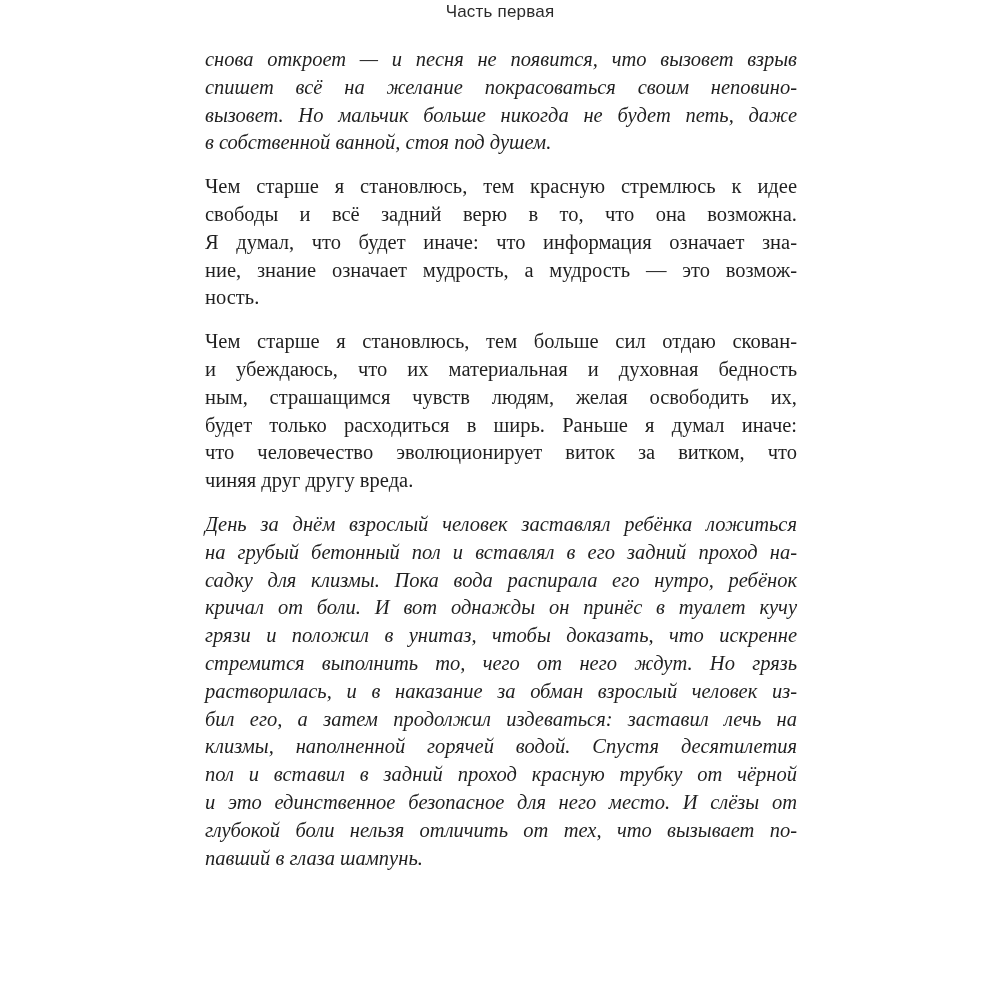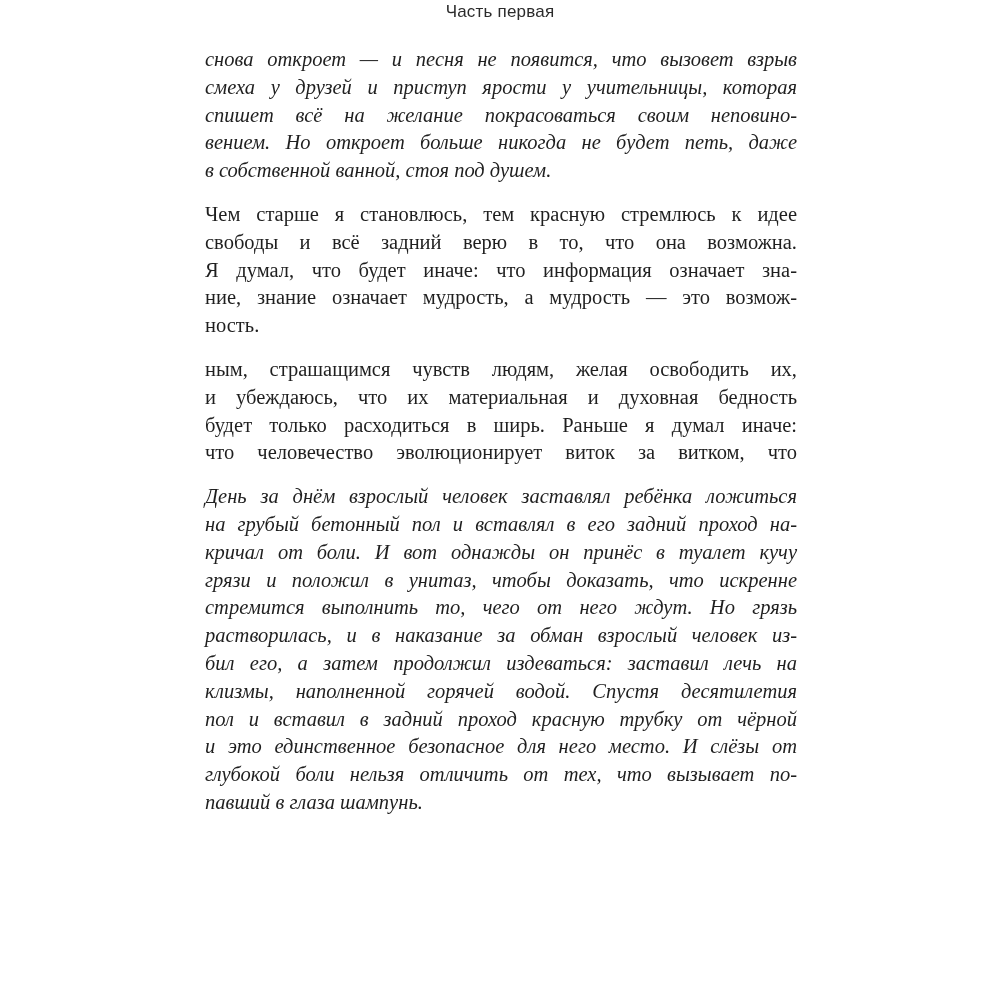--- a/index.html
+++ b/index.html
@@ -70,7 +70,6 @@
   <div class="text-column">
       <div class="paragraph italic">
         <div class="line">снова откроет — и песня не появится, что вызовет взрыв</div>
-        <div class="line">смеха у друзей и приступ ярости у учительницы, которая</div>
         <div class="line">спишет всё на желание покрасоваться своим неповино-</div>
         <div class="line">вением. Но откроет больше никогда не будет петь, даже</div>
         <div class="line last">в собственной ванной, стоя под душем.</div>

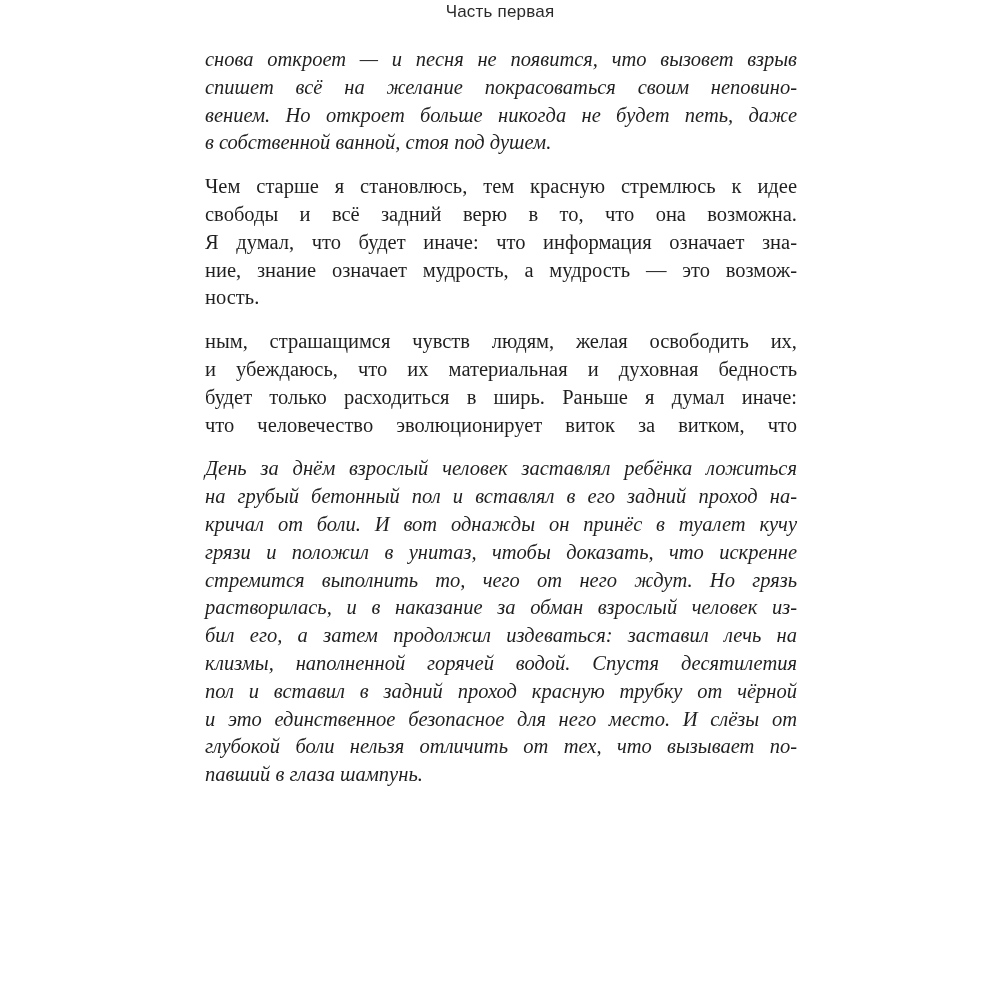--- a/index.html
+++ b/index.html
@@ -71,7 +71,7 @@
       <div class="paragraph italic">
         <div class="line">снова откроет — и песня не появится, что вызовет взрыв</div>
         <div class="line">спишет всё на желание покрасоваться своим неповино-</div>
-        <div class="line">вением. Но откроет больше никогда не будет петь, даже</div>
+        <div class="line">вызовет. Но мальчик больше никогда не будет петь, даже</div>
         <div class="line last">в собственной ванной, стоя под душем.</div>
       </div>
       <div class="paragraph">

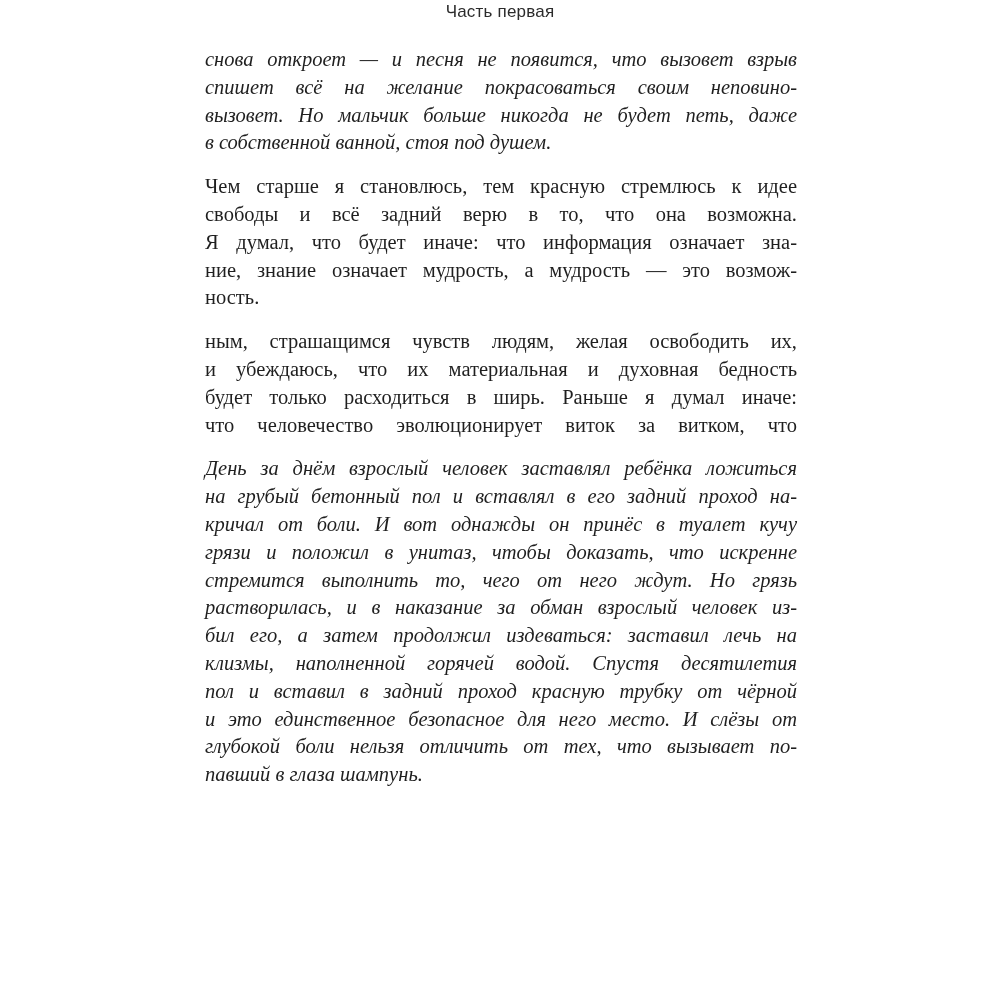--- a/index.html
+++ b/index.html
@@ -82,6 +82,7 @@
         <div class="line last">ность.</div>
       </div>
       <div class="paragraph">
+        <div class="line">Чем старше я становлюсь, тем больше сил отдаю скован-</div>
         <div class="line">ным, страшащимся чувств людям, желая освободить их,</div>
         <div class="line">и убеждаюсь, что их материальная и духовная бедность</div>
         <div class="line">будет только расходиться в ширь. Раньше я думал иначе:</div>

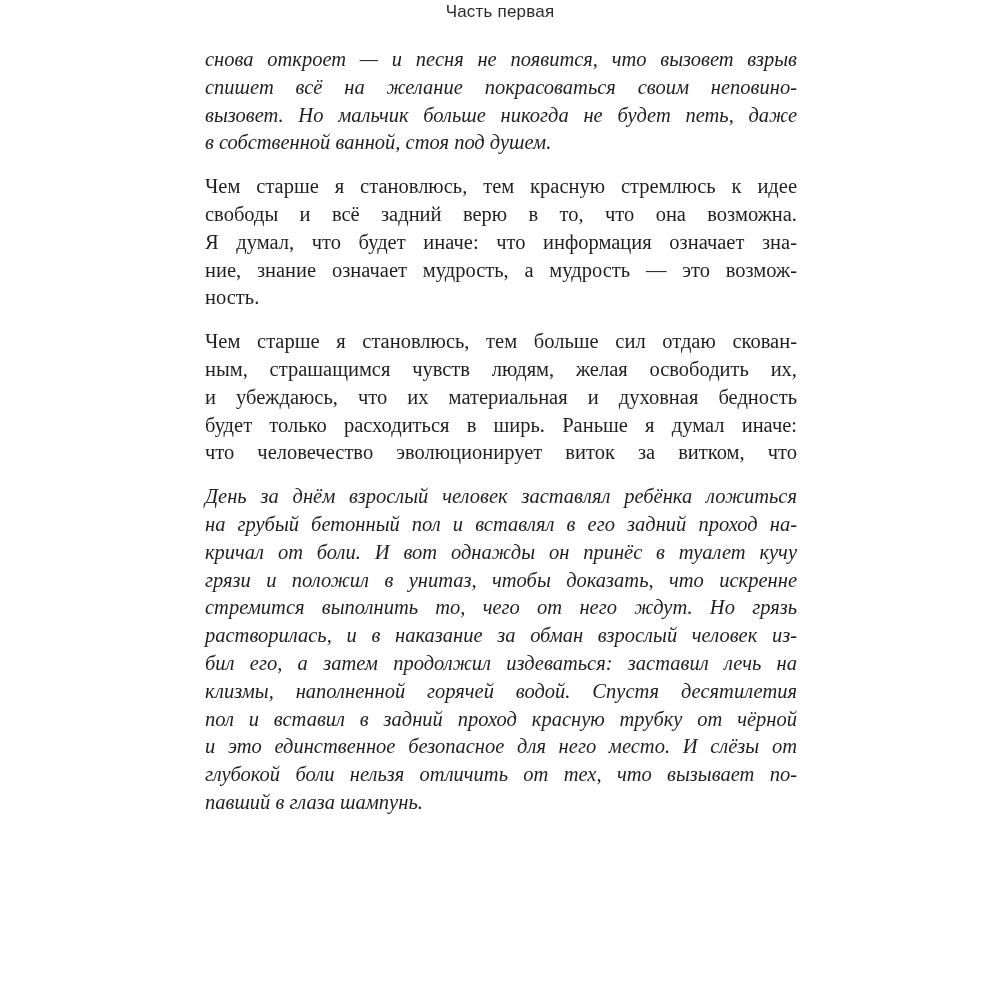--- a/index.html
+++ b/index.html
@@ -83,8 +83,8 @@
       </div>
       <div class="paragraph">
         <div class="line">Чем старше я становлюсь, тем больше сил отдаю скован-</div>
+        <div class="line">и убеждаюсь, что их материальная и духовная бедность</div>
         <div class="line">ным, страшащимся чувств людям, желая освободить их,</div>
-        <div class="line">и убеждаюсь, что их материальная и духовная бедность</div>
         <div class="line">будет только расходиться в ширь. Раньше я думал иначе:</div>
         <div class="line">что человечество эволюционирует виток за витком, что</div>
       </div>

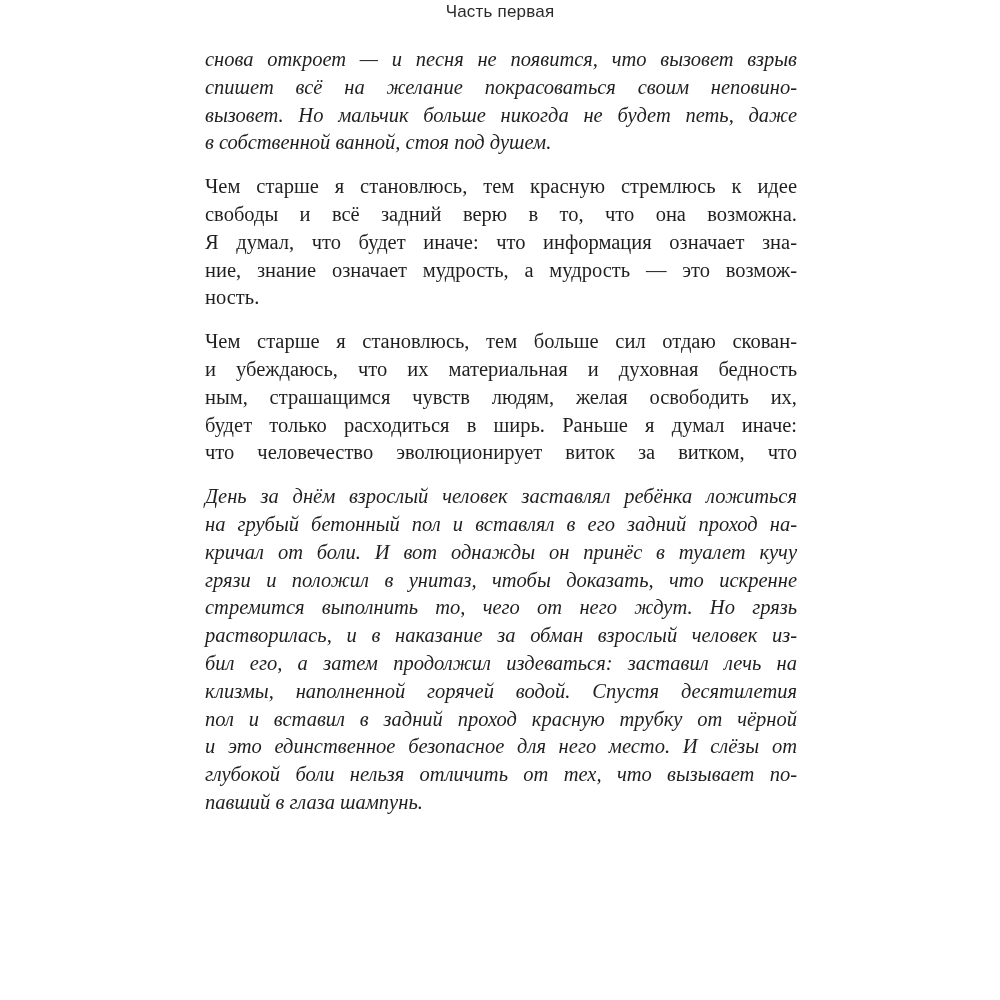--- a/index.html
+++ b/index.html
@@ -87,6 +87,7 @@
         <div class="line">ным, страшащимся чувств людям, желая освободить их,</div>
         <div class="line">будет только расходиться в ширь. Раньше я думал иначе:</div>
         <div class="line">что человечество эволюционирует виток за витком, что</div>
+        <div class="line last">чиняя друг другу вреда.</div>
       </div>
       <div class="paragraph italic">
         <div class="line">День за днём взрослый человек заставлял ребёнка ложиться</div>

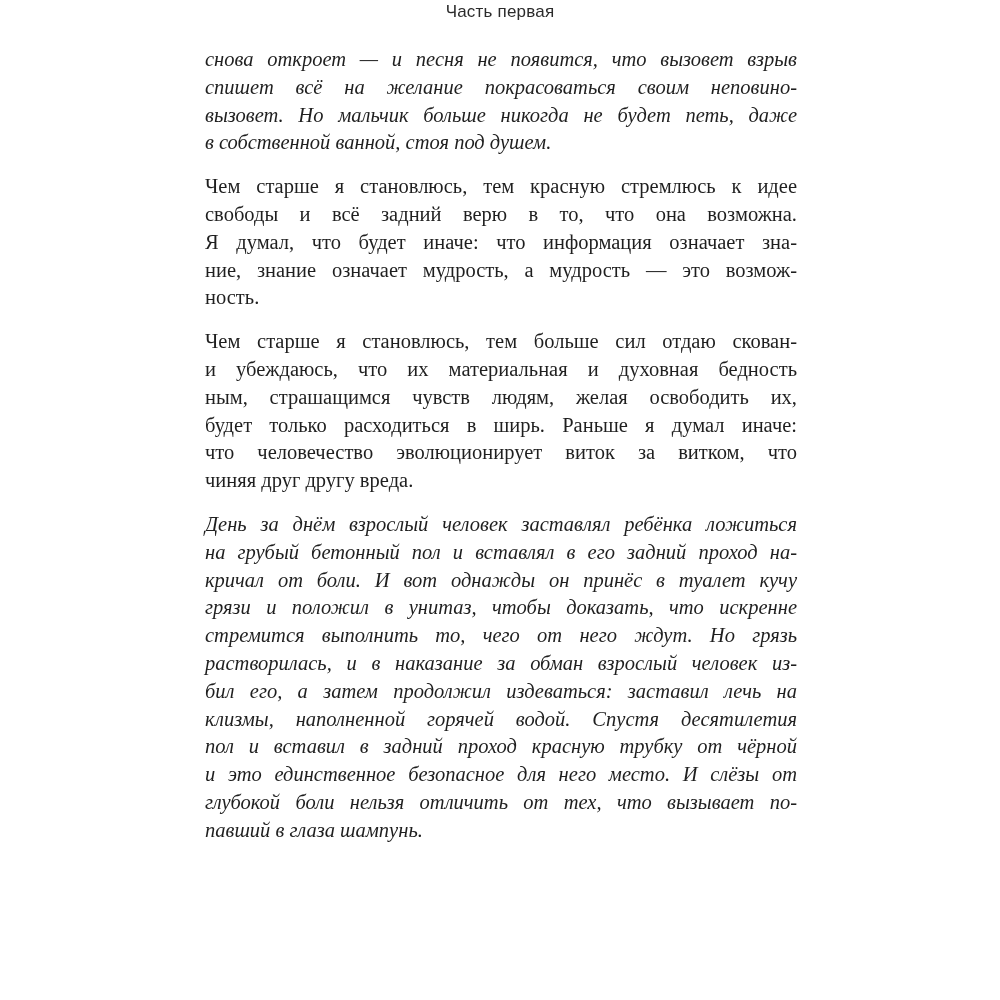--- a/index.html
+++ b/index.html
@@ -92,6 +92,7 @@
       <div class="paragraph italic">
         <div class="line">День за днём взрослый человек заставлял ребёнка ложиться</div>
         <div class="line">на грубый бетонный пол и вставлял в его задний проход на-</div>
+        <div class="line">садку для клизмы. Пока вода распирала его нутро, ребёнок</div>
         <div class="line">кричал от боли. И вот однажды он принёс в туалет кучу</div>
         <div class="line">грязи и положил в унитаз, чтобы доказать, что искренне</div>
         <div class="line">стремится выполнить то, чего от него ждут. Но грязь</div>

